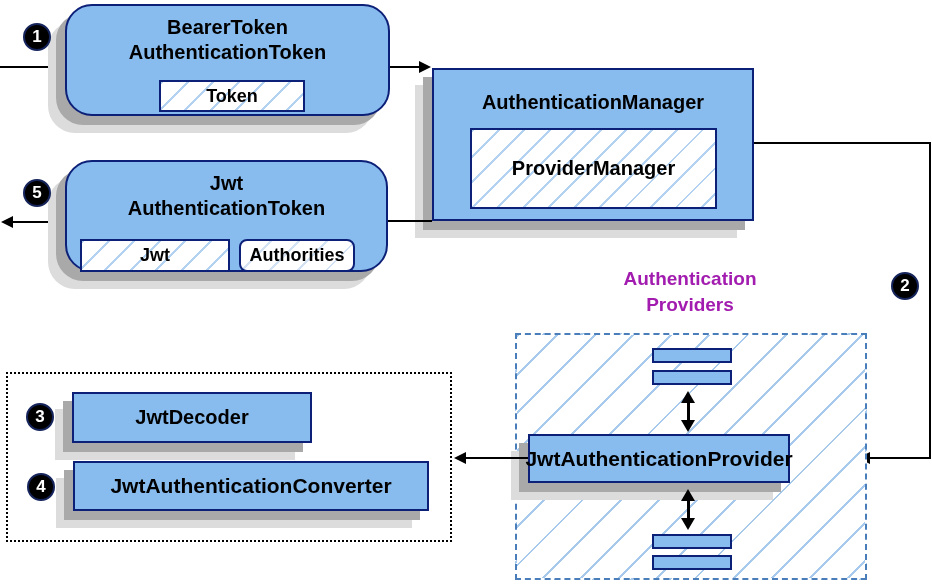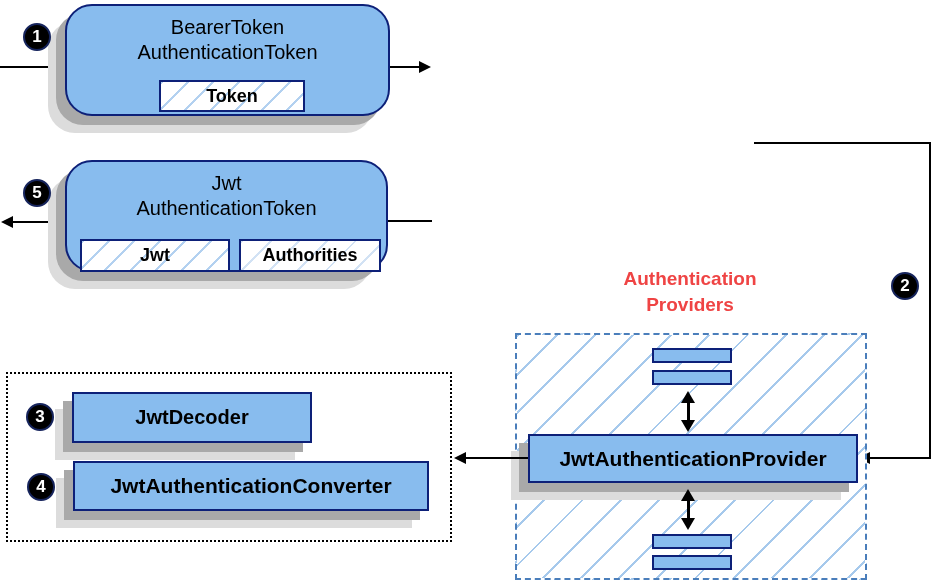--- a/index.html
+++ b/index.html
@@ -25,7 +25,7 @@
   .rounded { border-radius: 27px; }
   .node .title2 {
     position: absolute; top: 9px; left: 0; right: 0;
-    text-align: center; font-size: 20px; line-height: 25px; font-weight: normal;
+    text-align: center; font-size: 20px; line-height: 25px; font-weight: bold;
   }
   .field {
     position: absolute;

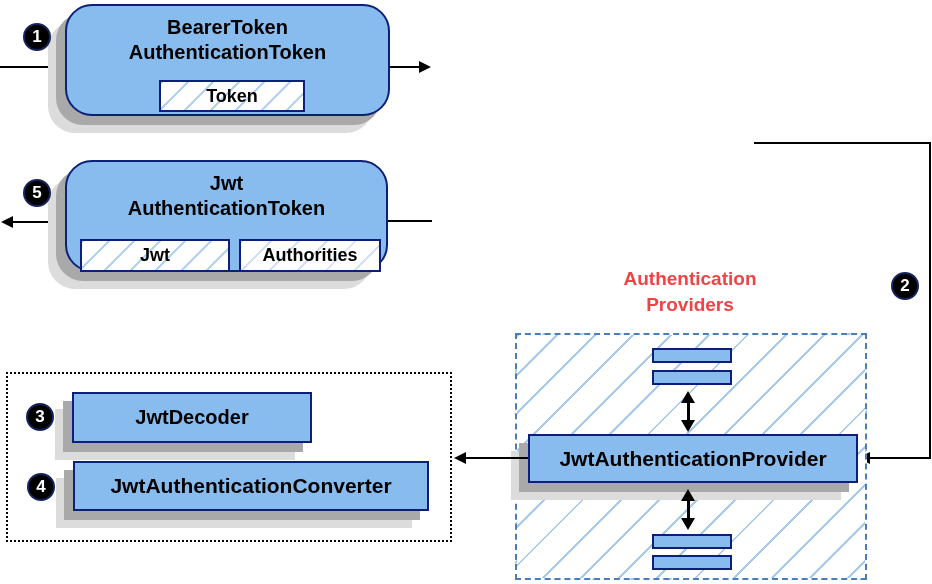--- a/index.html
+++ b/index.html
@@ -141,6 +141,10 @@
   <div class="line-h" id="conn-bearer-mgr"></div>
   <div class="arr arr-right" id="ah-bearer-mgr"></div>
 
+  <div class="node" id="manager-box">
+    <div class="title2">AuthenticationManager</div>
+    <div class="field" id="manager-field-pm">ProviderManager</div>
+  </div>
 
   <div class="line-h" id="conn-mgr-right"></div>
   <div class="line-v" id="conn-right-down"></div>

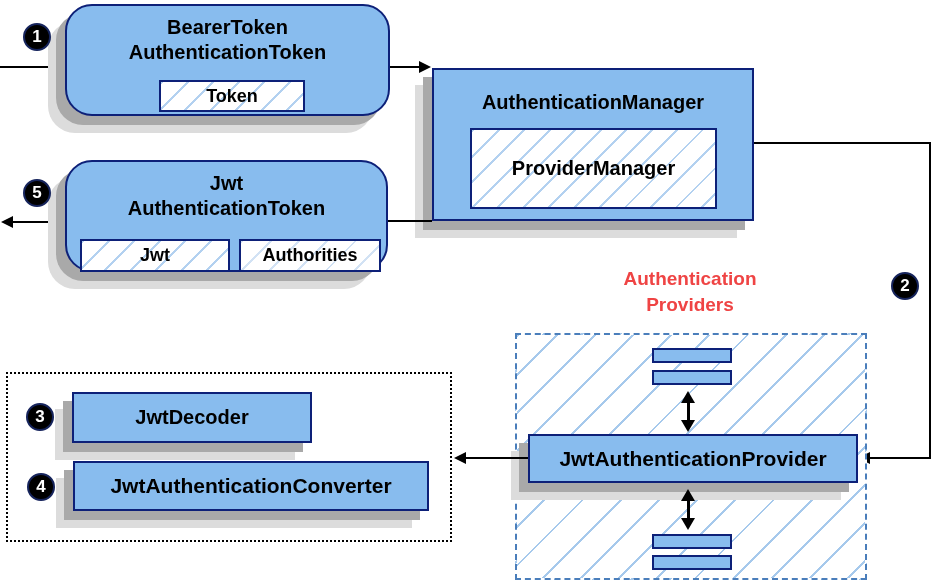--- a/index.html
+++ b/index.html
@@ -46,8 +46,8 @@
 
   #jwttoken-box { left: 65px;  top: 160px; width: 323px; height: 112px; padding-left: 12px; }
   #jwttoken-field-jwt { left: 13px; top: 77px; width: 150px; height: 33px; }
-  #jwttoken-field-authorities { left: 172px; top: 77px; width: 142px; height: 33px;
-    background-image: repeating-linear-gradient(135deg, #d2e2f4 0px, #d2e2f4 2px, transparent 2px, transparent 20px); }
+  #jwttoken-field-authorities { left: 172px; top: 77px; width: 116px; height: 33px;
+    background-image: repeating-linear-gradient(135deg, #d2e2f4 0px, #d2e2f4 2px, transparent 2px, transparent 20px); border-radius: 8px; }
 
   #provider-box  { left: 528px; top: 434px; width: 330px; height: 49px; font-size: 21px; }
   #decoder-box   { left: 72px;  top: 392px; width: 240px; height: 51px; font-size: 20px; }

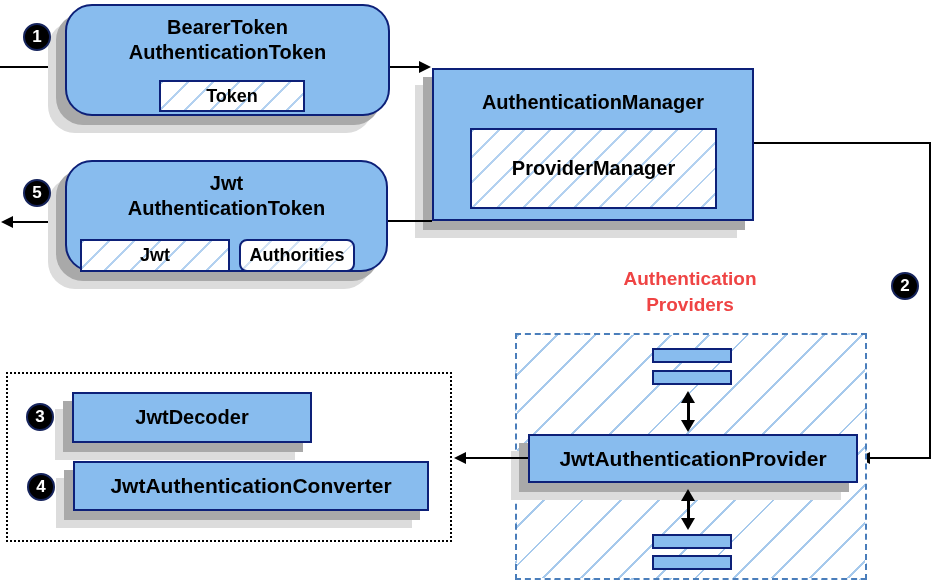--- a/index.html
+++ b/index.html
@@ -67,7 +67,7 @@
   }
   #providers-label {
     position: absolute; left: 575px; top: 266px; width: 230px;
-    text-align: center; font-size: 19px; font-weight: bold; line-height: 26px; color: #ef4444;
+    text-align: center; font-size: 19px; font-weight: bold; line-height: 26px; color: #a21caf;
   }
 
   .mini-bar {

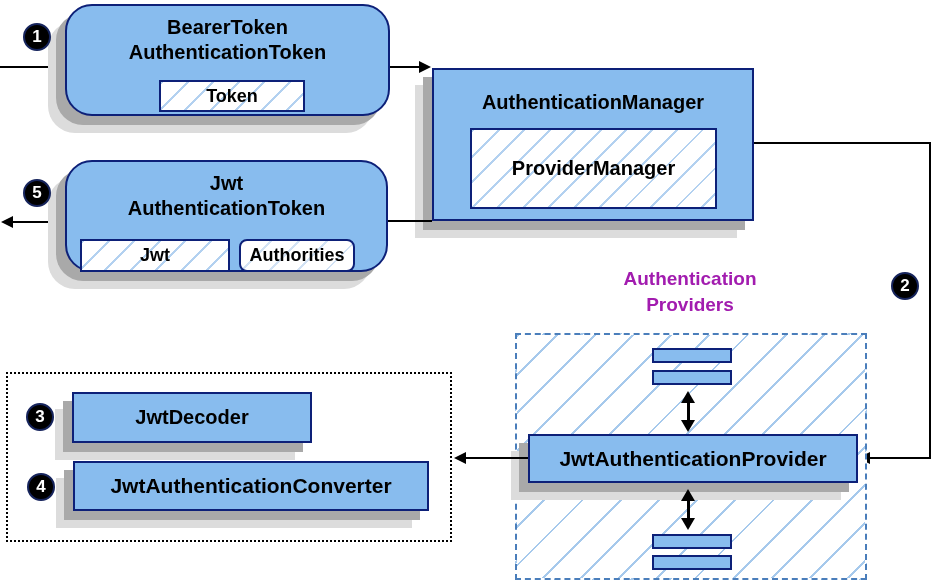--- a/index.html
+++ b/index.html
@@ -49,7 +49,7 @@
   #jwttoken-field-authorities { left: 172px; top: 77px; width: 116px; height: 33px;
     background-image: repeating-linear-gradient(135deg, #d2e2f4 0px, #d2e2f4 2px, transparent 2px, transparent 20px); border-radius: 8px; }
 
-  #provider-box  { left: 528px; top: 434px; width: 330px; height: 49px; font-size: 21px; }
+  #provider-box  { left: 528px; top: 434px; width: 262px; height: 49px; font-size: 21px; }
   #decoder-box   { left: 72px;  top: 392px; width: 240px; height: 51px; font-size: 20px; }
   #converter-box { left: 73px;  top: 461px; width: 356px; height: 50px; font-size: 21px; }
 

